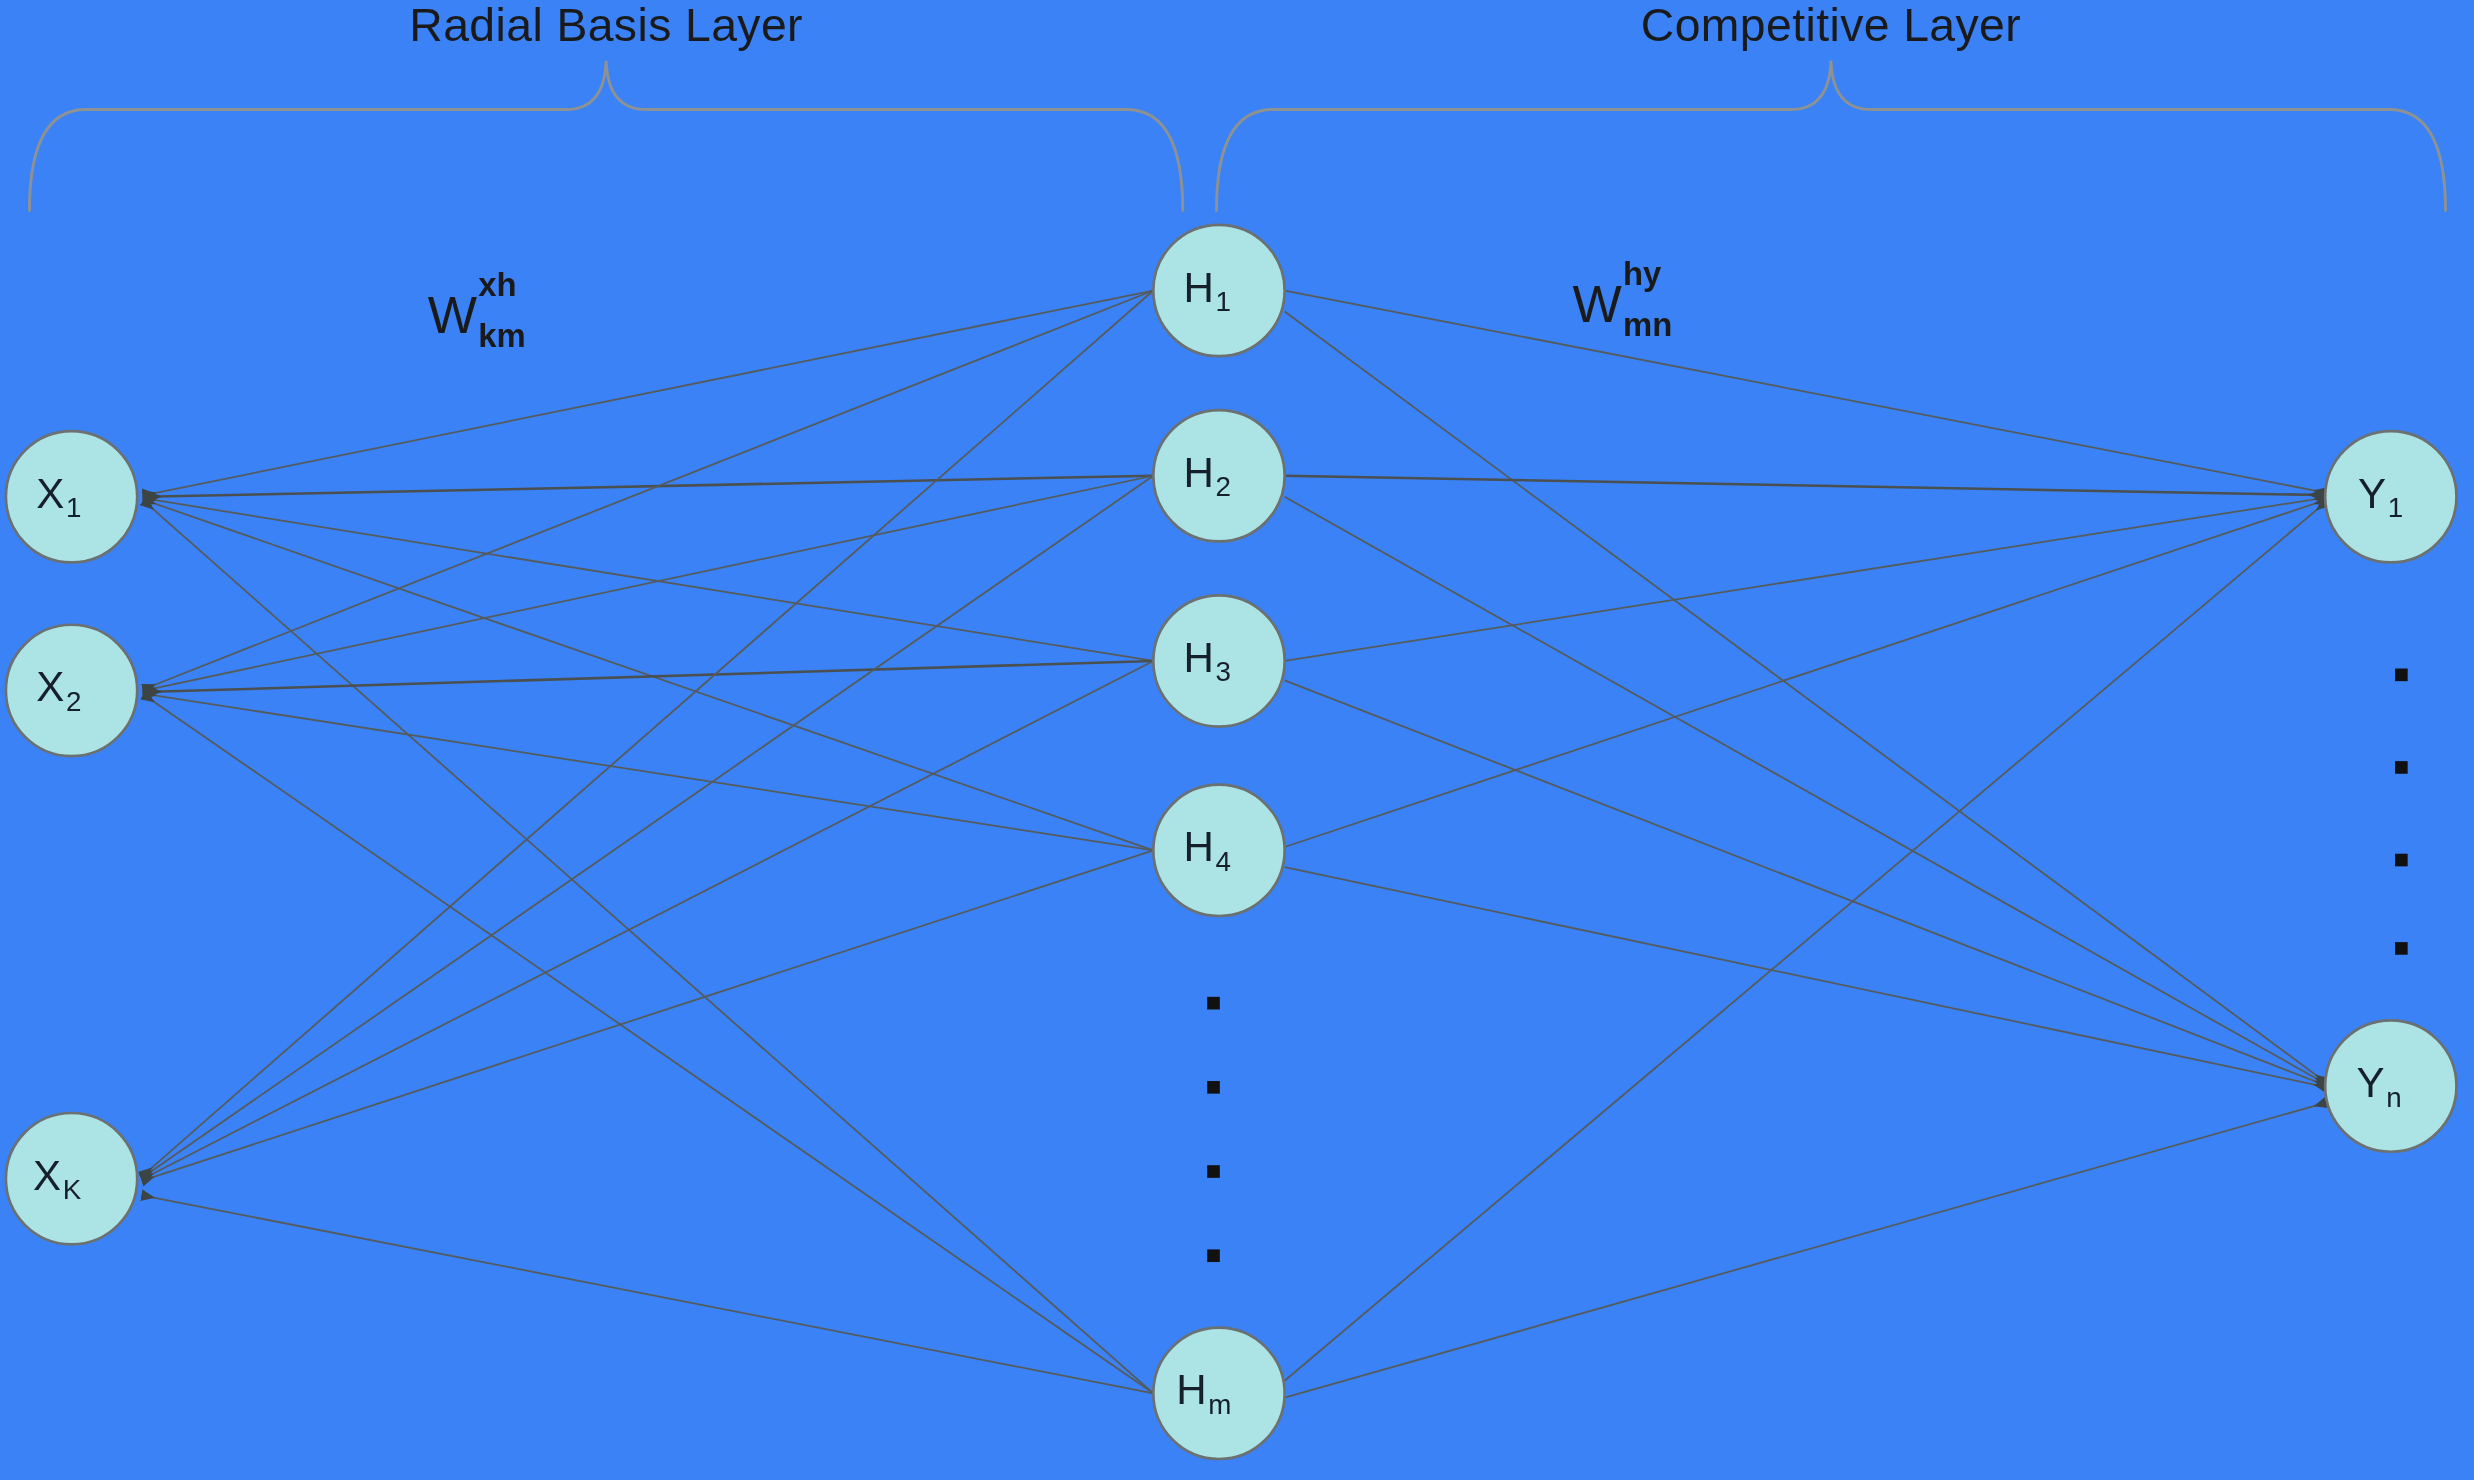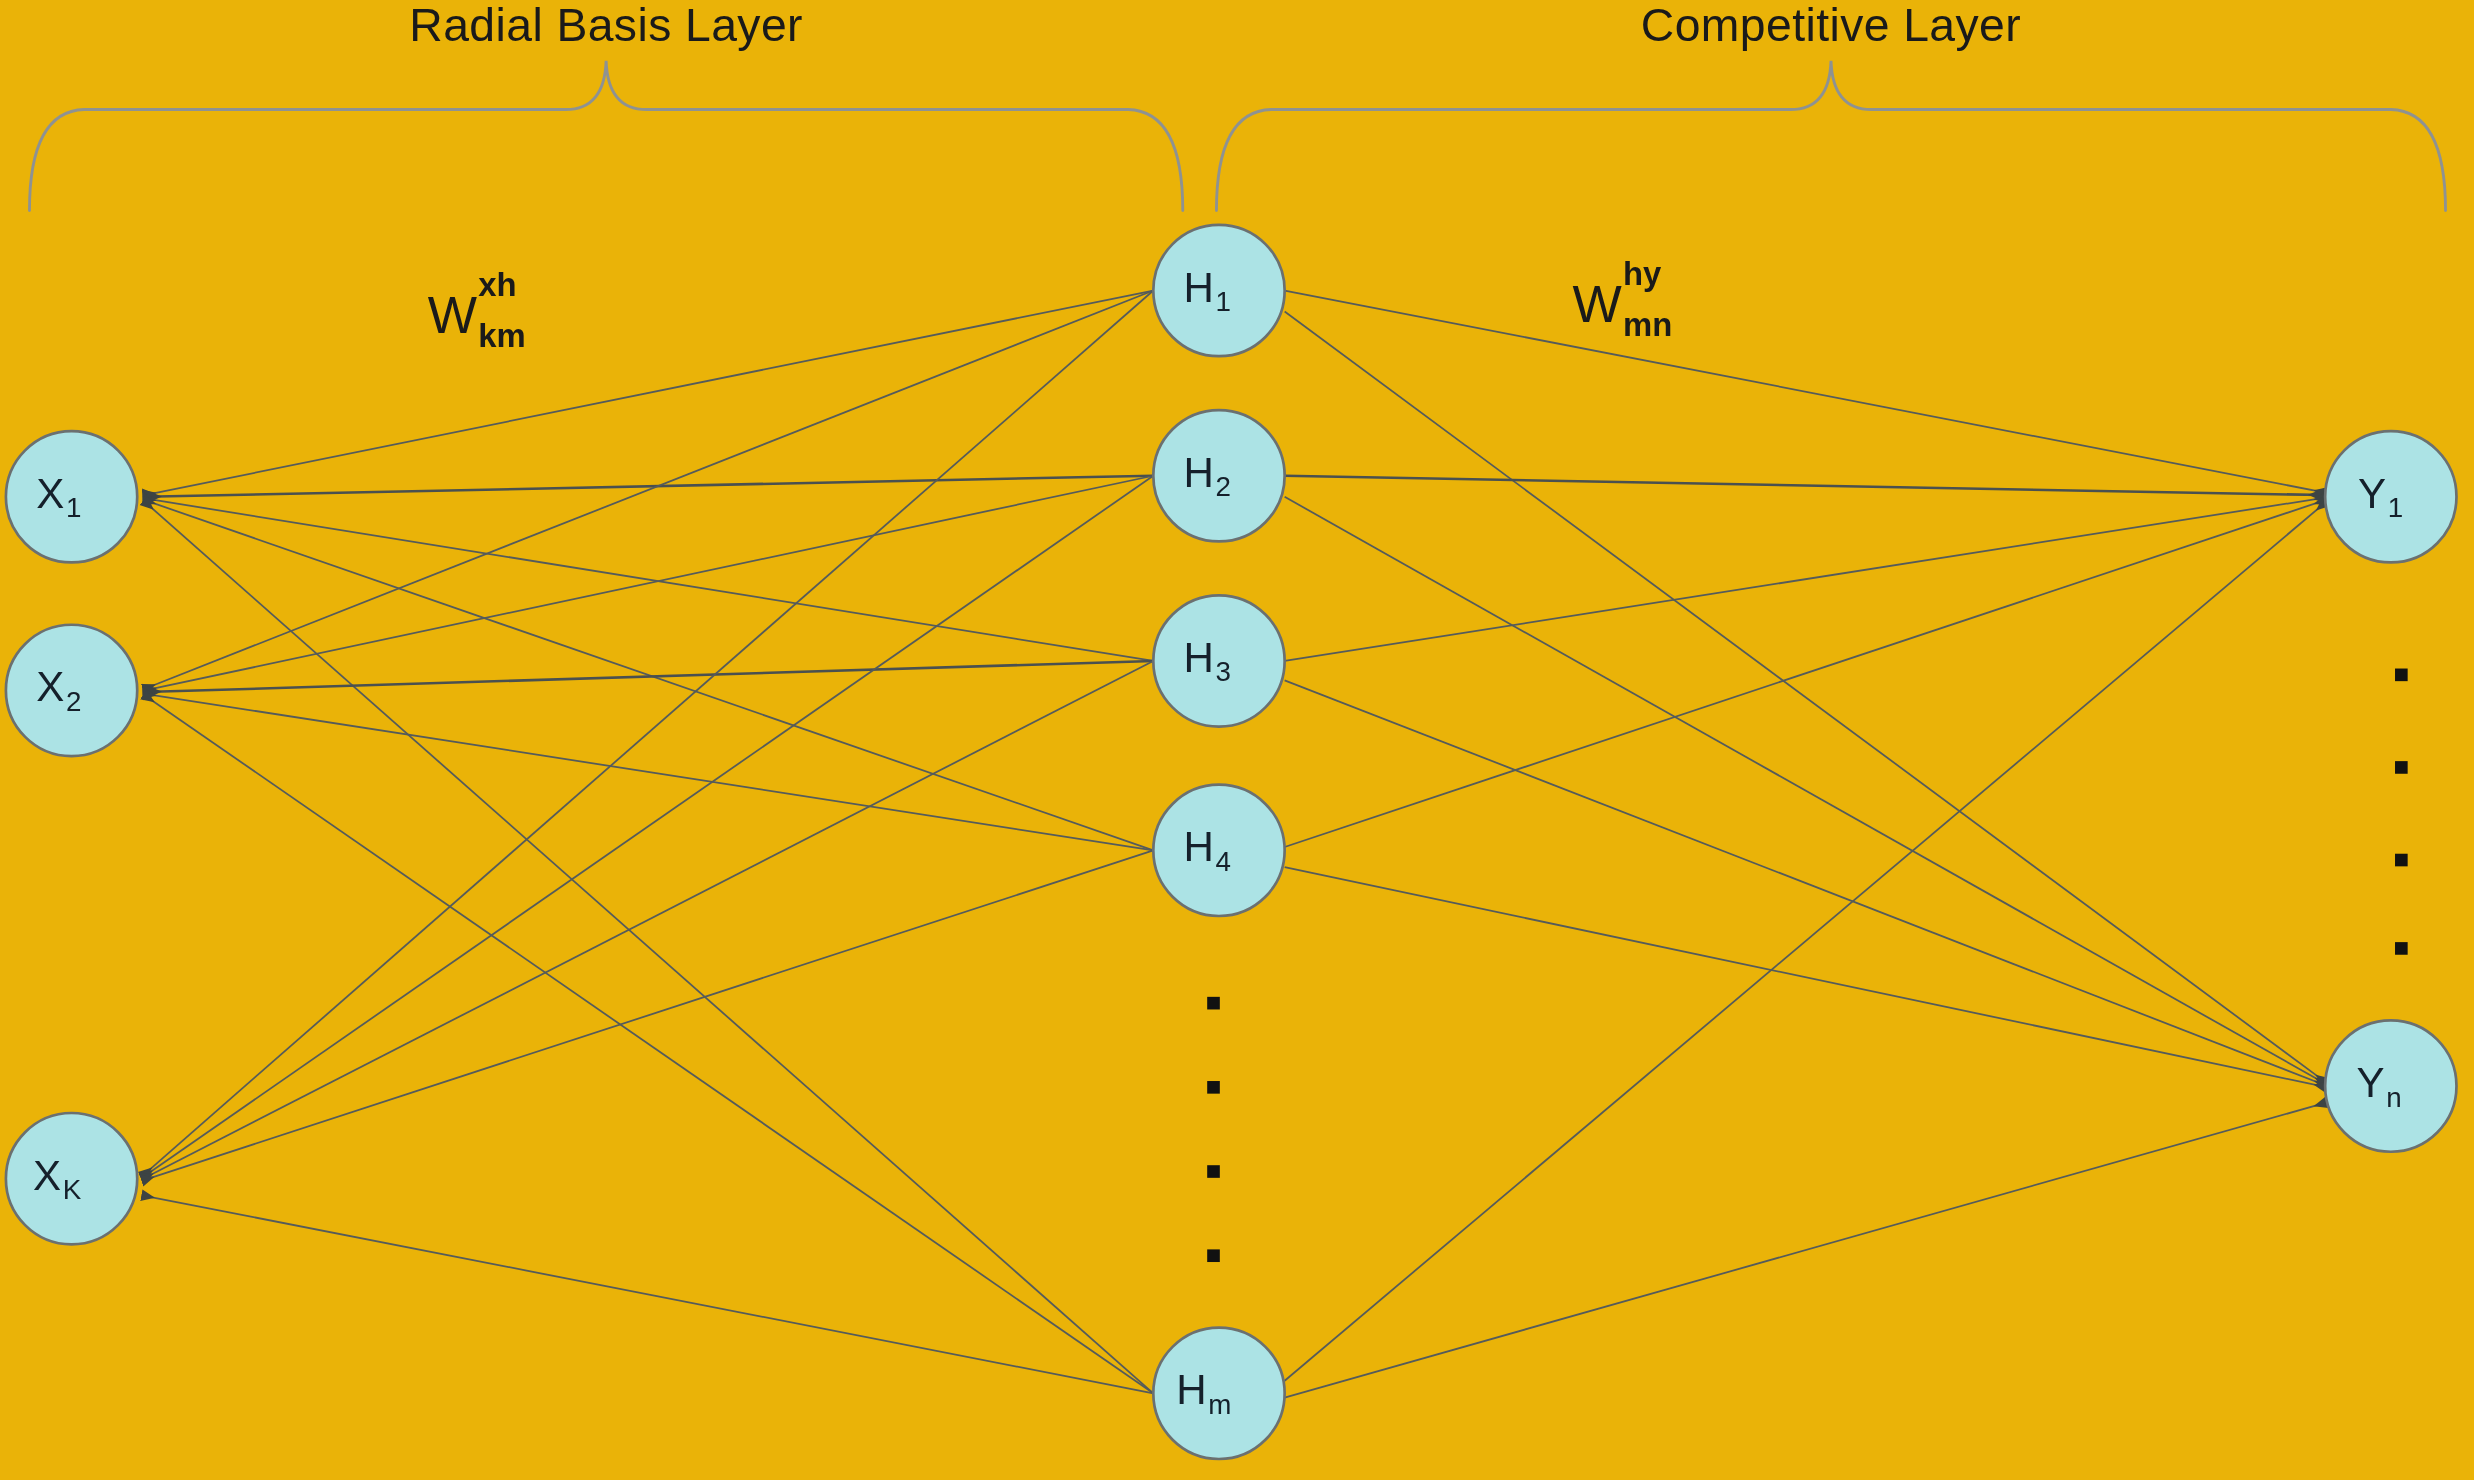--- a/index.html
+++ b/index.html
@@ -17,7 +17,7 @@
     position: relative;
     width: 2475px;
     height: 1481px;
-    background: #eab308;
+    background: #3b82f6;
   }
   svg#net-svg {
     position: absolute;

